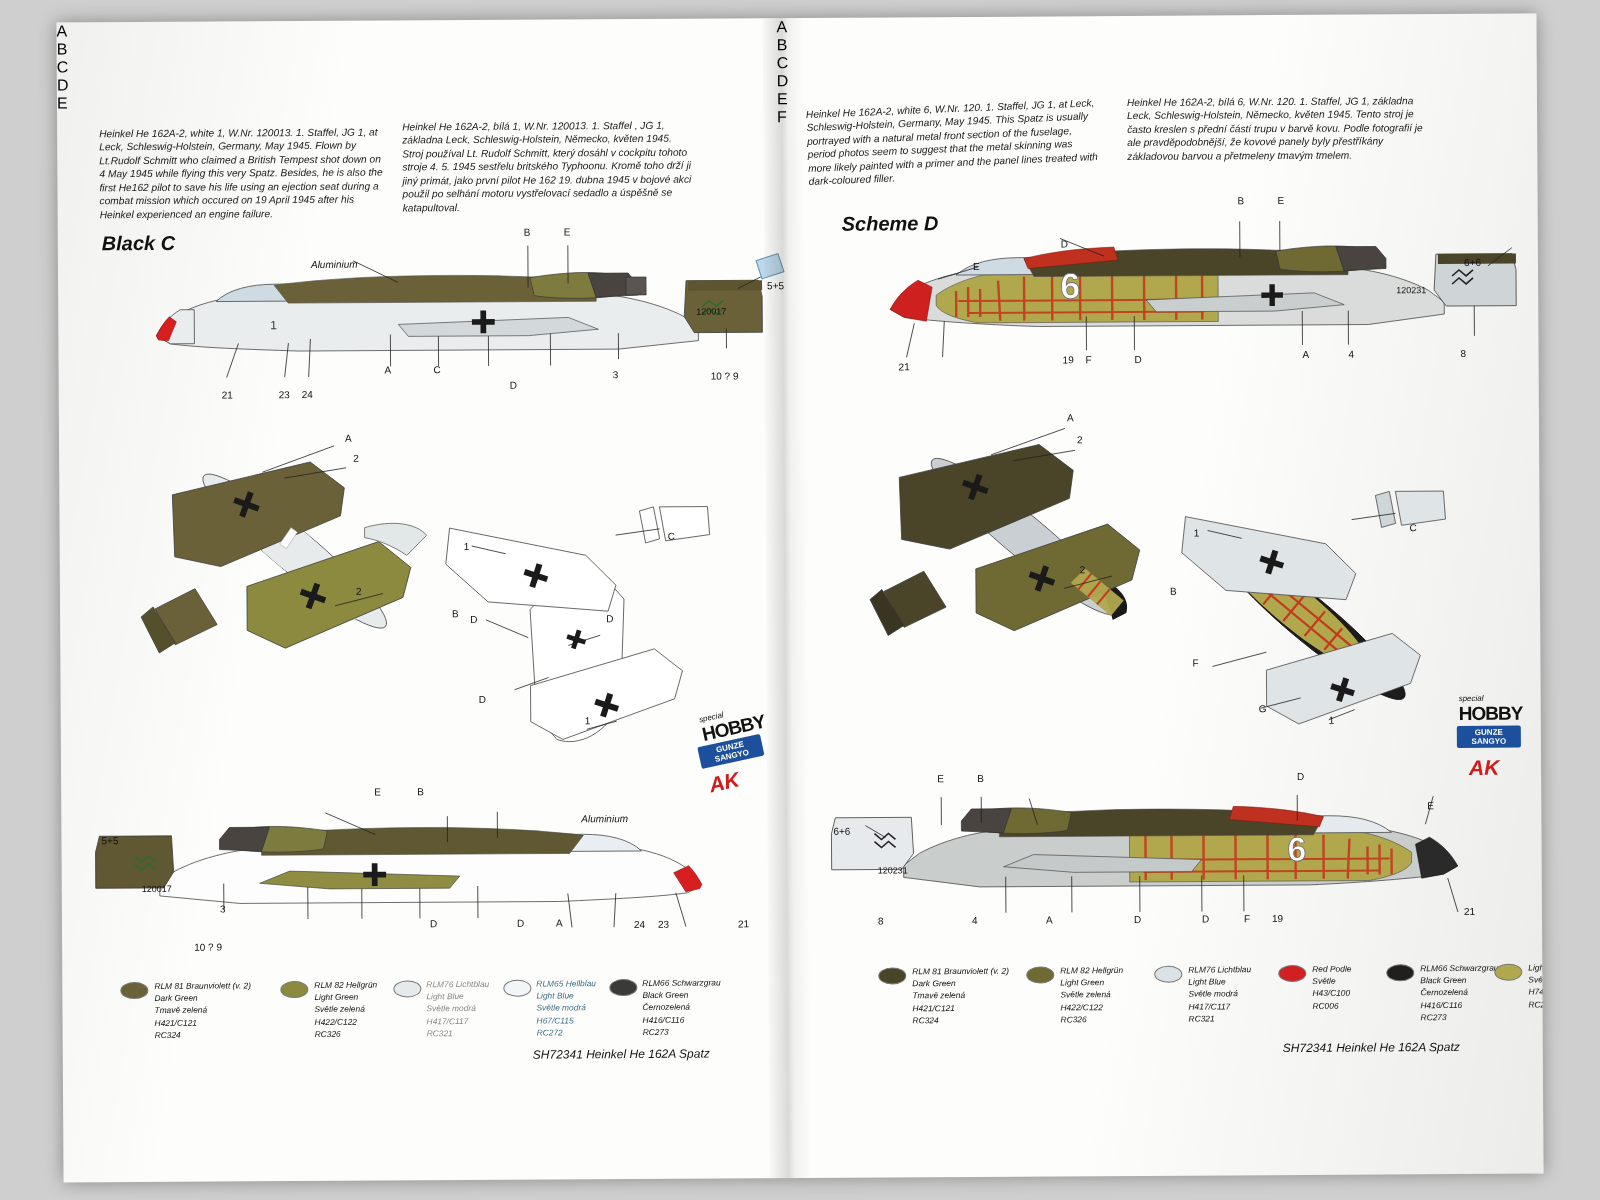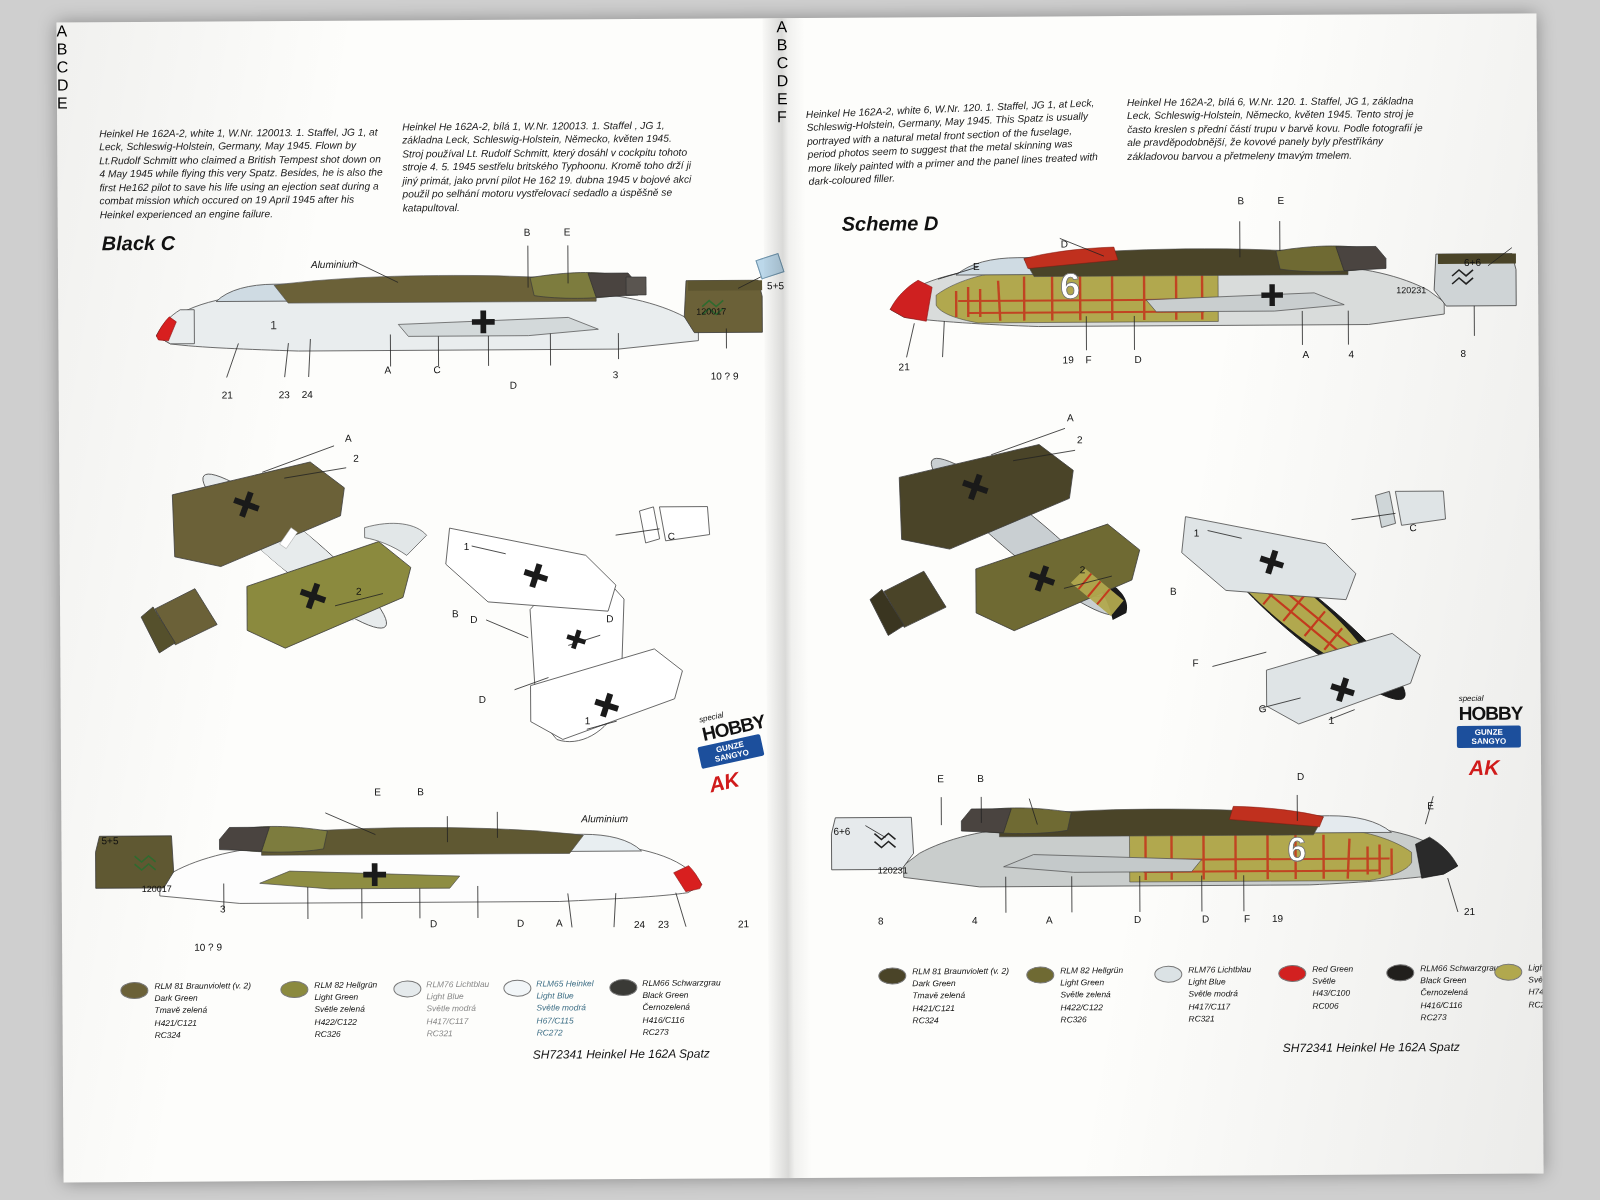--- a/index.html
+++ b/index.html
@@ -624,7 +624,7 @@
         <div class="letter" style="left:484px;top:952px;">D</div>
         <div class="chip" style="left:496px;top:950px;background:#d22020;"></div>
         <div class="legtext" style="left:530px;top:948px;">
-          <div>Red Green</div>
+          <div>Red Podle</div>
           <div>Světle</div>
           <div>H43/C100</div>
           <div>RC006</div>

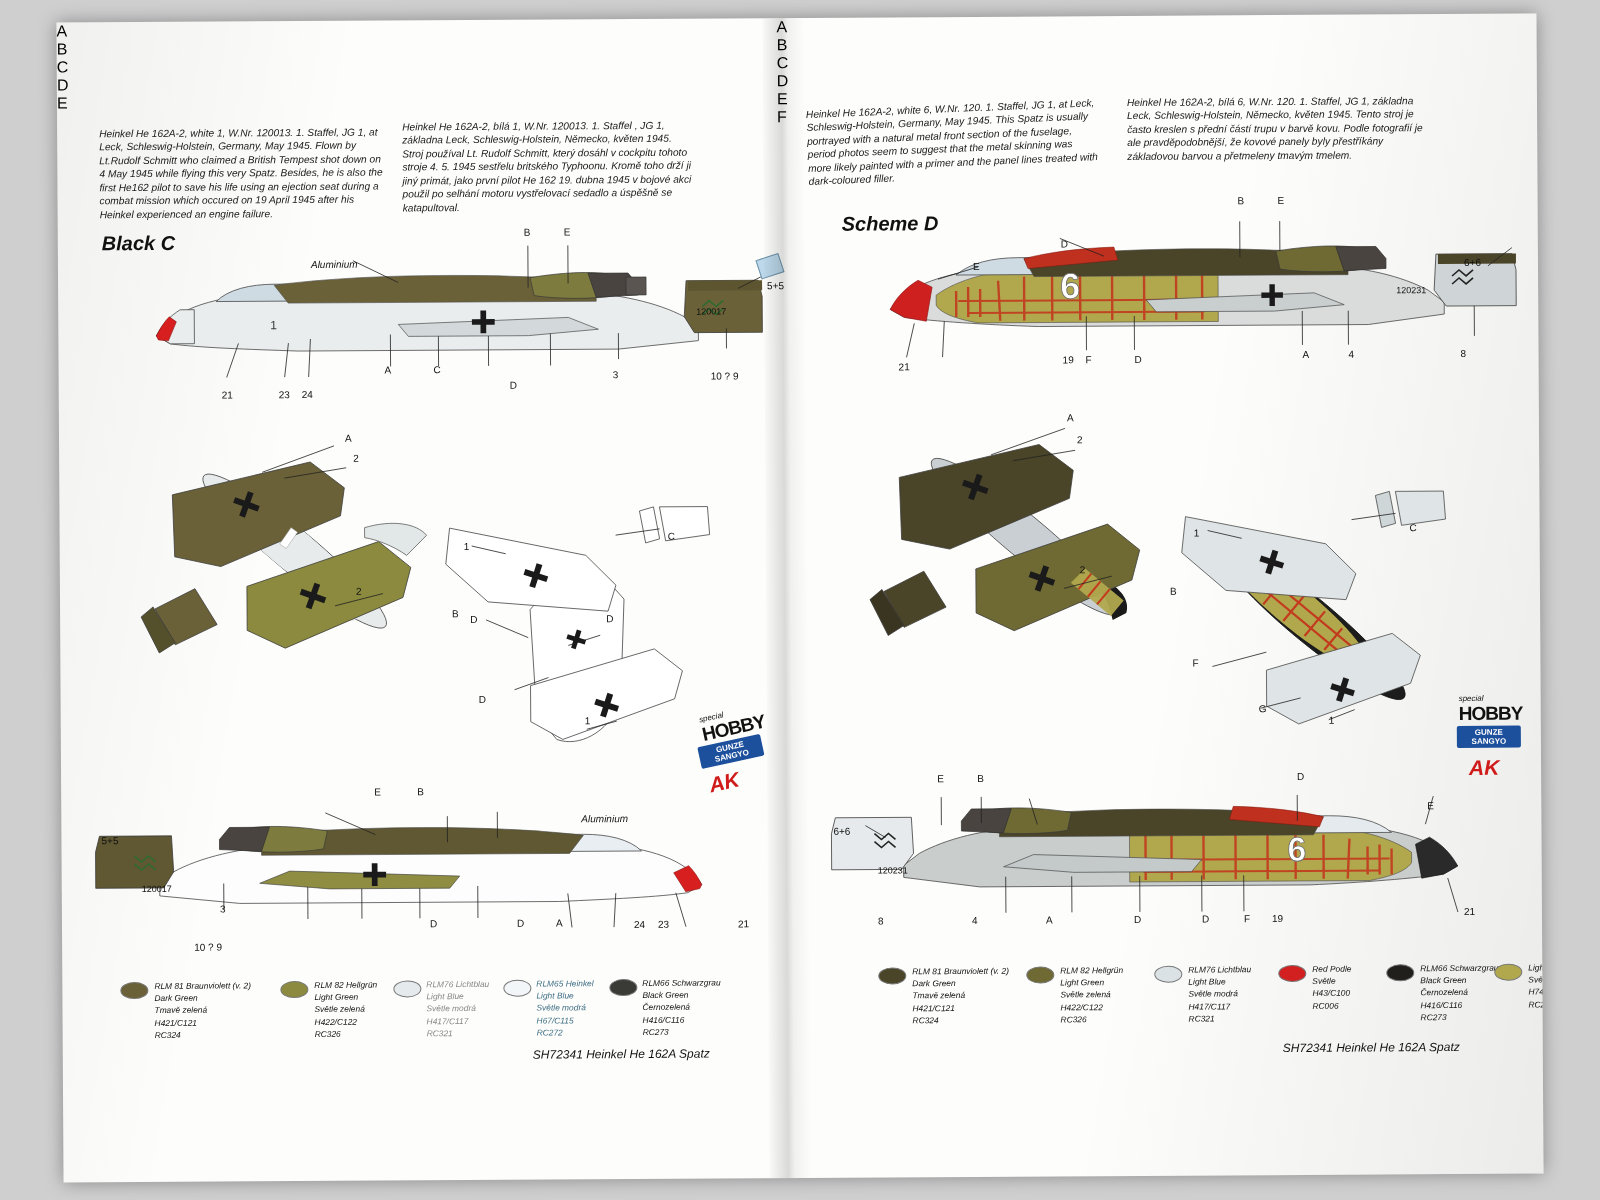--- a/index.html
+++ b/index.html
@@ -318,7 +318,7 @@
         <div class="letter" style="left:428px;top:962px;">D</div>
         <div class="chip" style="left:441px;top:960px;background:#f2f6f8;"></div>
         <div class="legtext" style="left:474px;top:958px;color:#3f6f86;">
-          <div>RLM65 Heinkel</div>
+          <div>RLM65 Hellblau</div>
           <div>Light Blue</div>
           <div>Světle modrá</div>
           <div>H67/C115</div>

